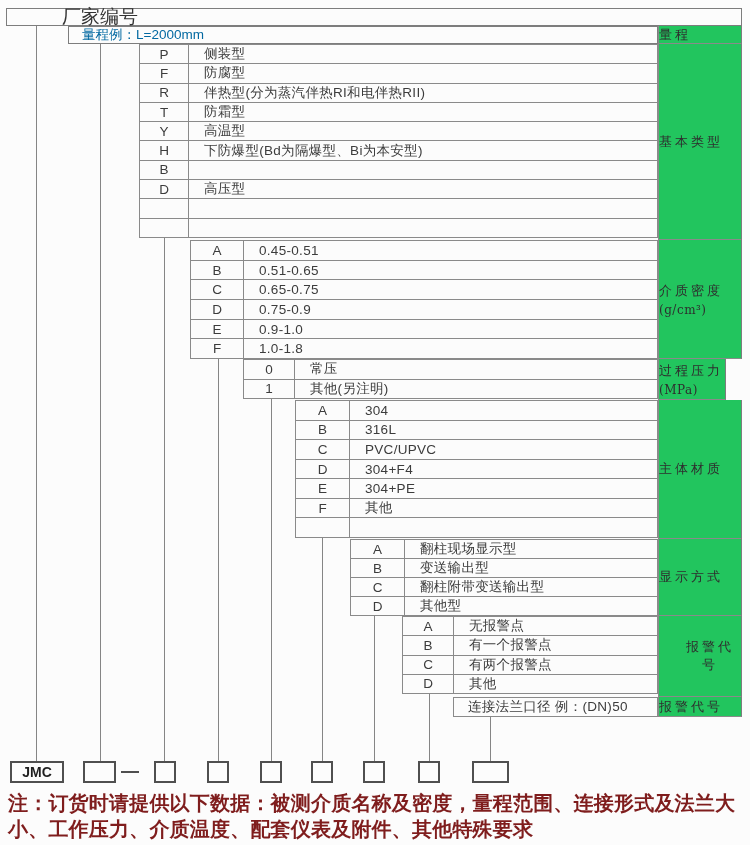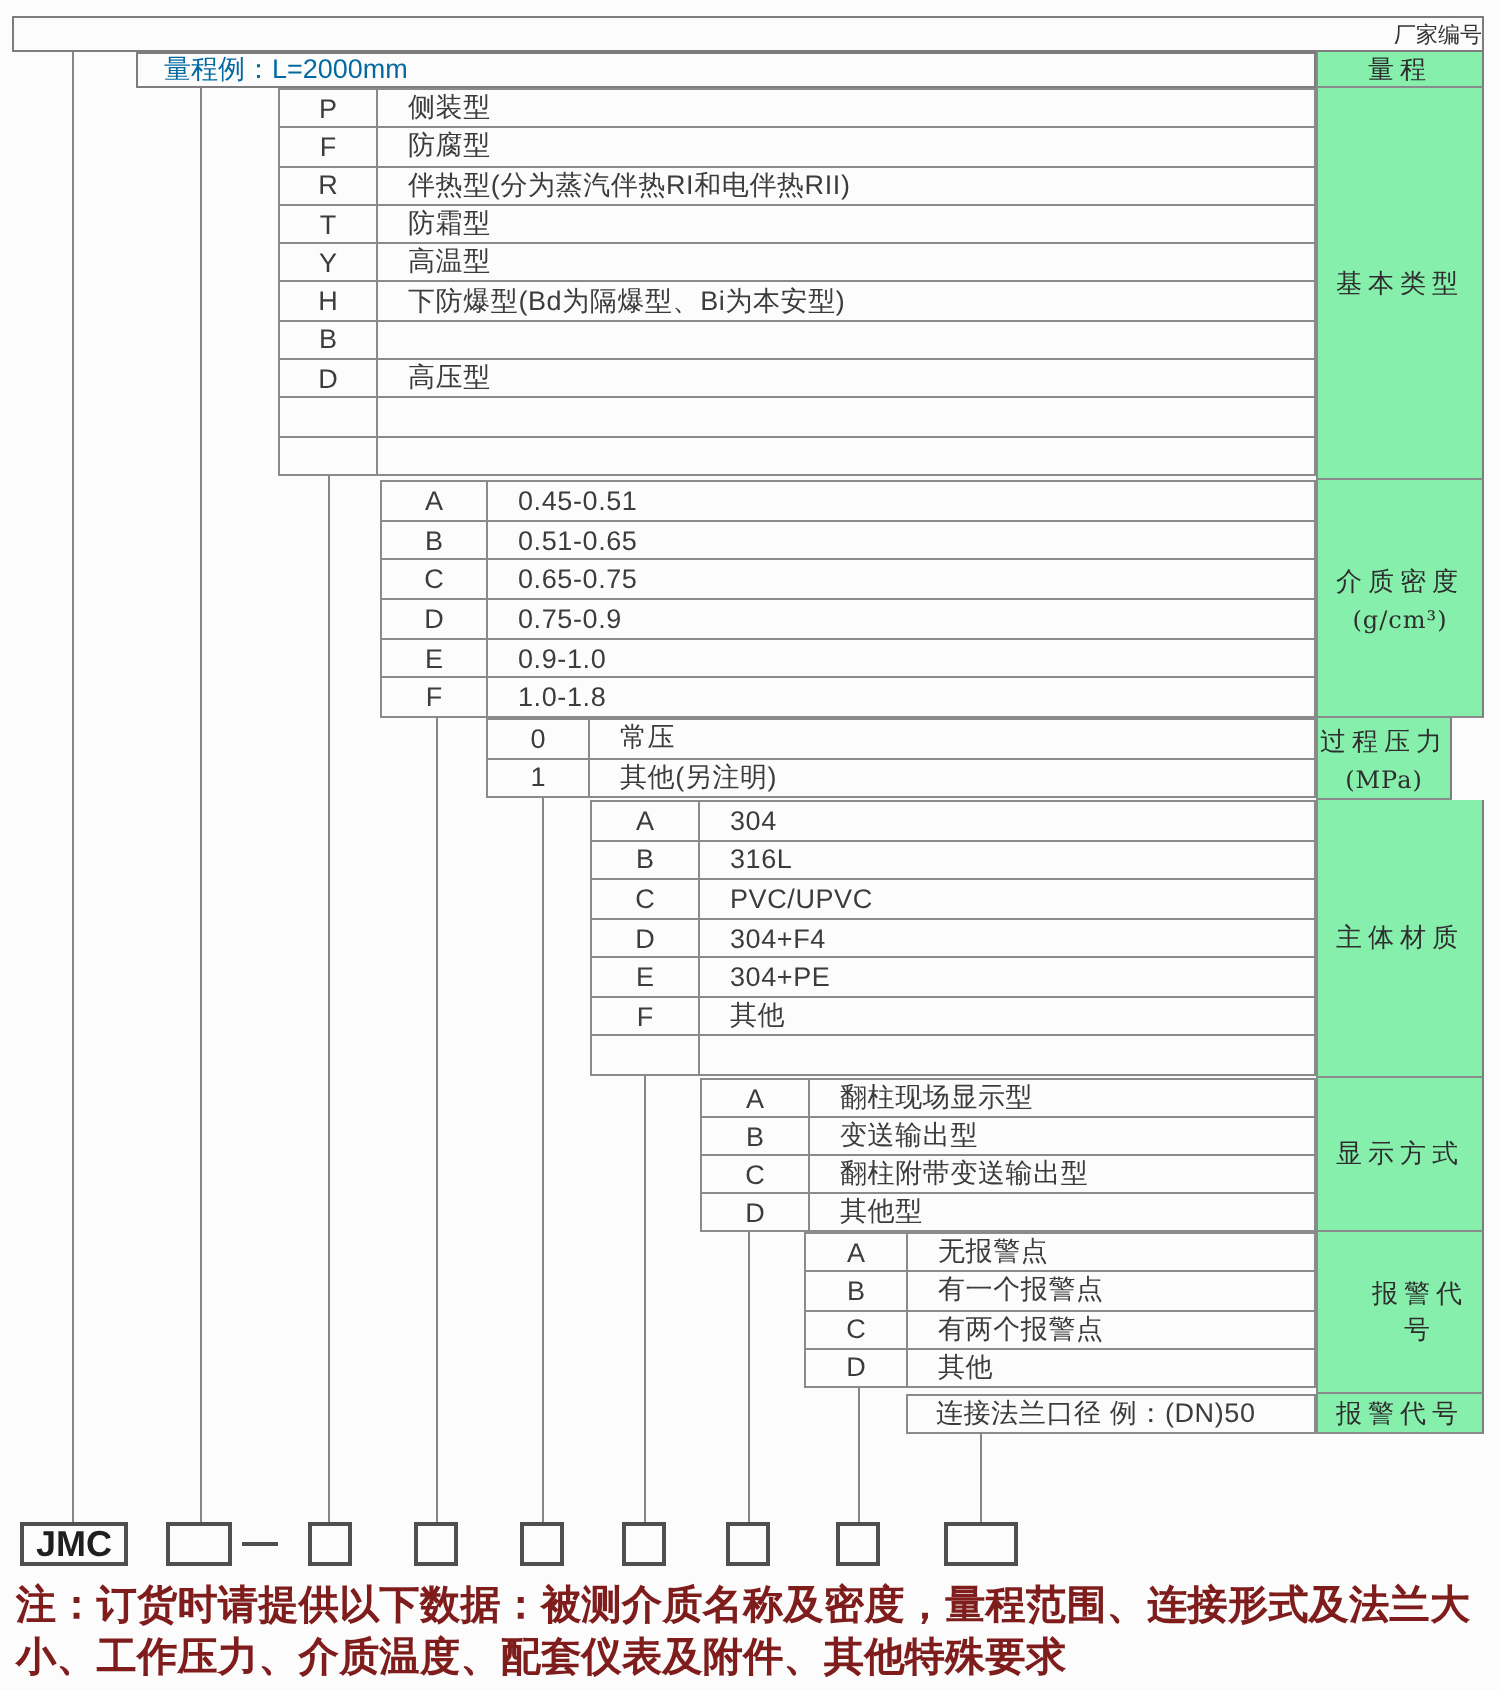--- a/index.html
+++ b/index.html
@@ -7,7 +7,7 @@
           font-family:"Liberation Sans","DejaVu Sans",sans-serif;color:#3c3c3c;}
   .abs{position:absolute;box-sizing:border-box;}
   .frame{border:1px solid #7d7d7d;}
-  .titlebox{display:flex;align-items:center;padding-left:55px;font-size:11px;color:#333;justify-content:flex-end;}
+  .titlebox{display:flex;align-items:center;padding-left:55px;font-size:19px;color:#333;}
   .rangebox{display:flex;align-items:center;padding-left:13px;font-size:13.5px;color:#0369a1;}
   .section{border:1px solid #8a8a8a;display:flex;flex-direction:column;background:#fcfcfc;}
   .trow{display:flex;flex:1;border-bottom:1px solid #8a8a8a;min-height:0;}

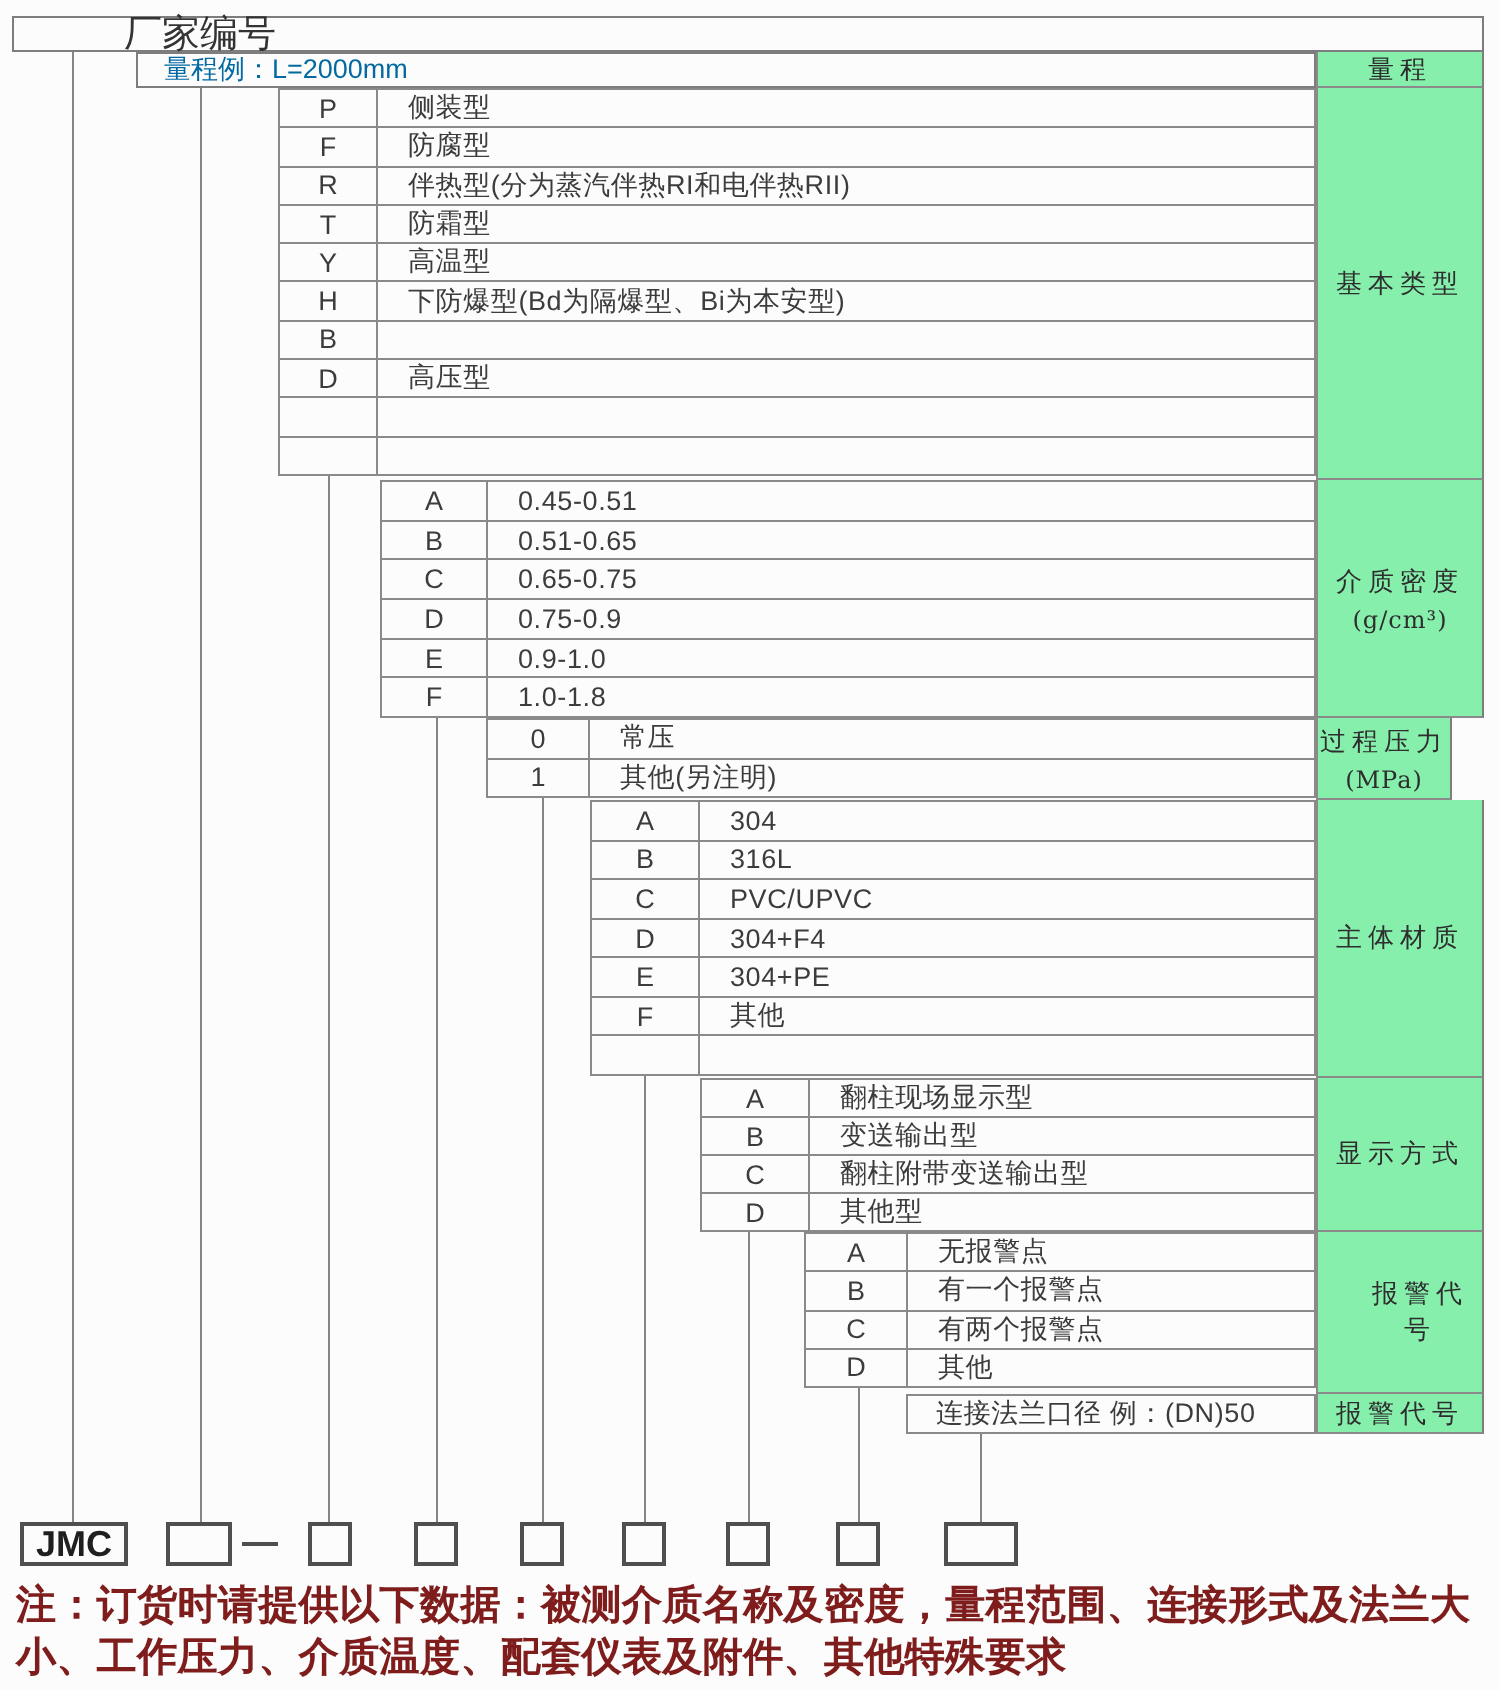--- a/index.html
+++ b/index.html
@@ -17,9 +17,9 @@
   .desc{flex:1;display:flex;align-items:center;padding-left:15px;font-size:13.5px;
         letter-spacing:0.3px;color:#3c3c3c;white-space:nowrap;}
   .label-cell{border-left:1px solid #8a8a8a;border-right:1px solid #7d7d7d;border-bottom:1px solid #8a8a8a;
-        display:flex;flex-direction:column;align-items:center;justify-content:center;
+        display:flex;flex-direction:column;align-items:flex-start;justify-content:center;
         font-family:"DejaVu Serif","Liberation Serif",serif;font-size:13px;color:#2e2e2e;
-        letter-spacing:3px;text-align:center;background:#86efac;}
+        letter-spacing:3px;text-align:center;background:#22c55e;}
   .label-sub{letter-spacing:0.5px;font-size:12px;margin-top:3px;}
   .hook{width:0;border-left:1px solid #858585;}
   .mbox{border:2px solid #4f4f4f;background:#fcfcfc;}

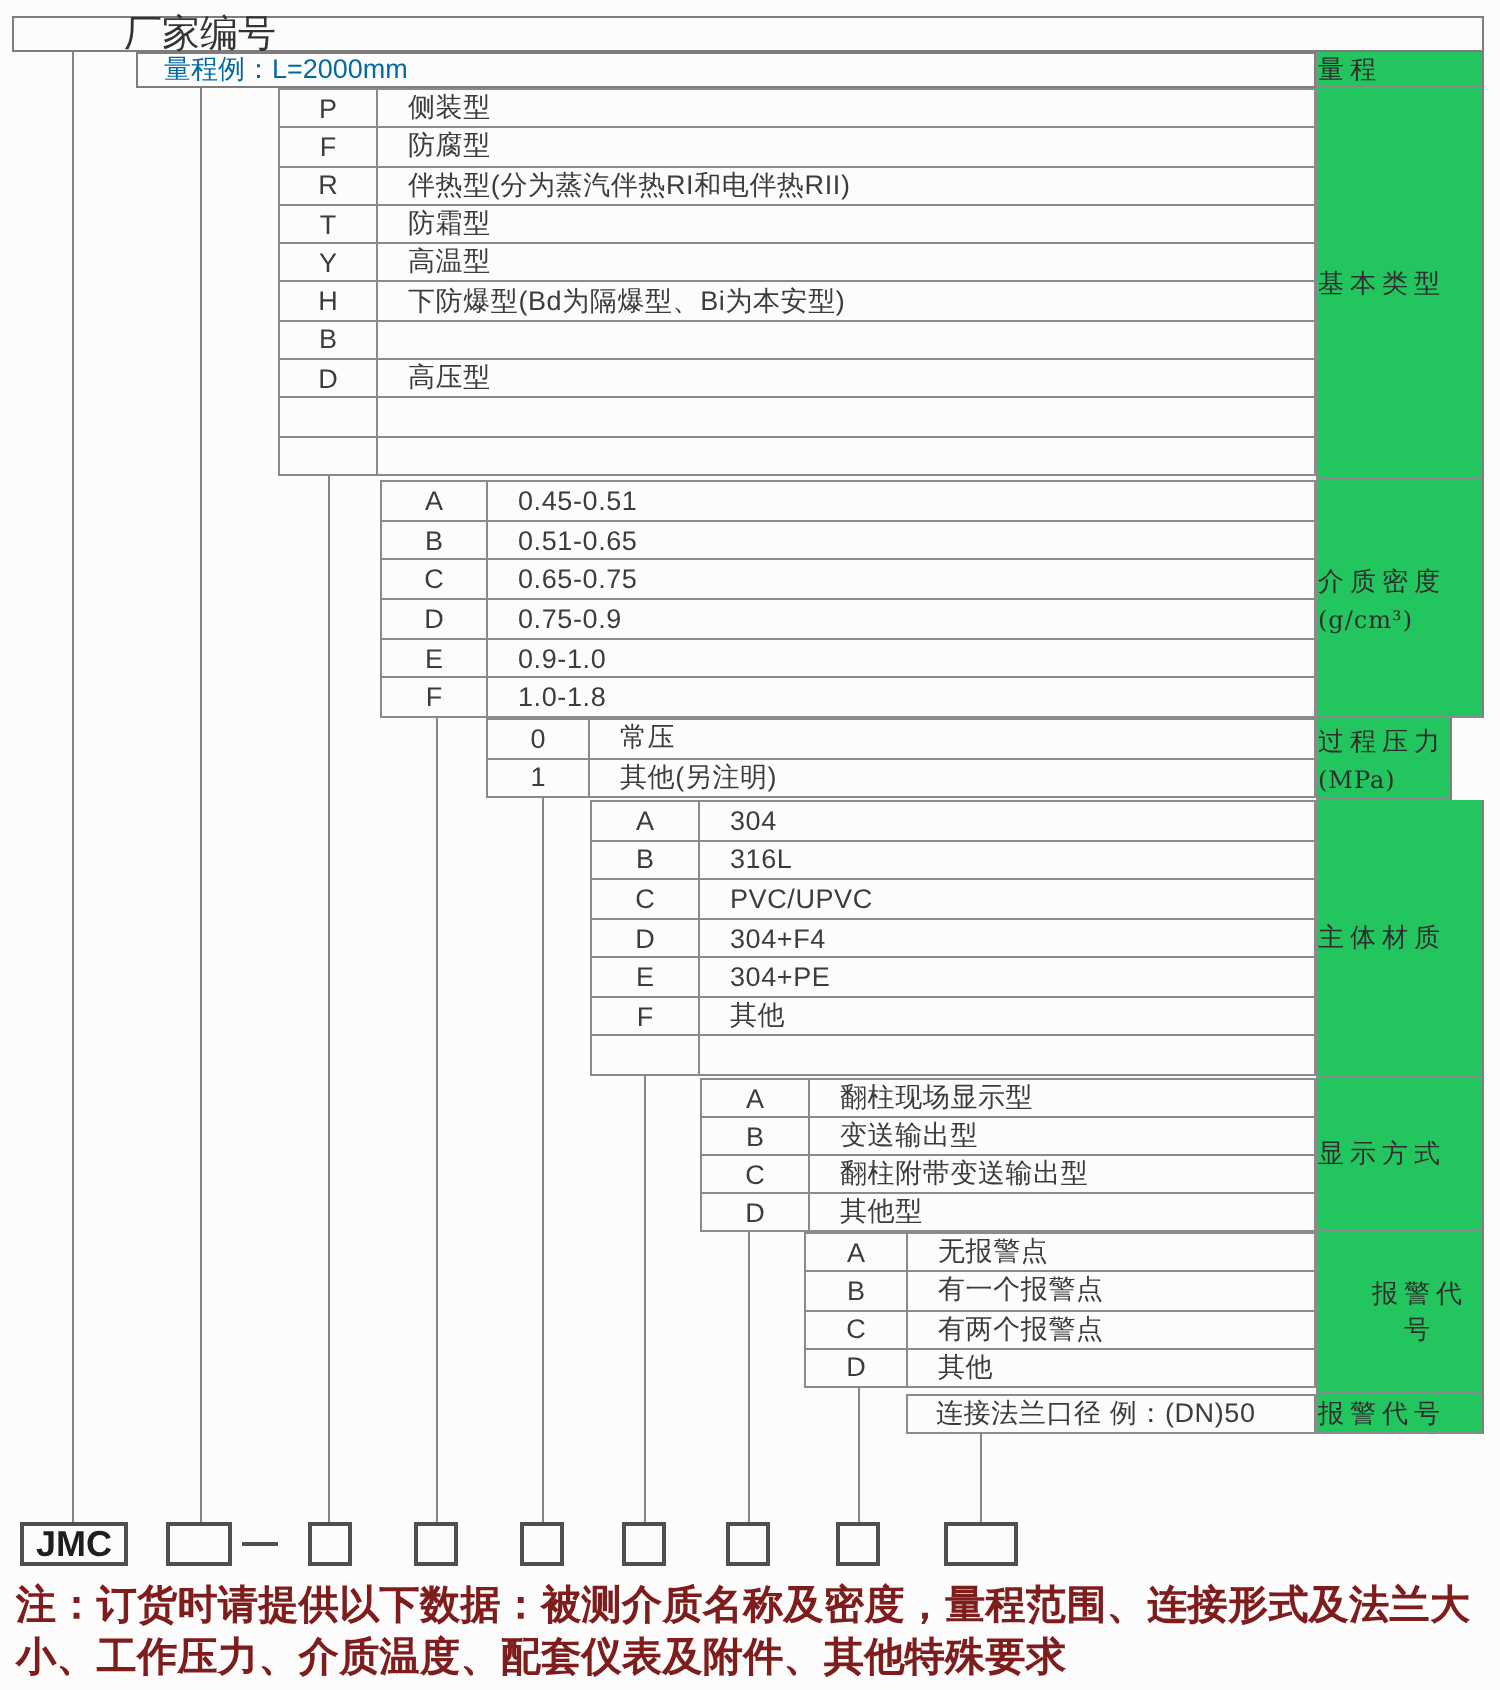--- a/index.html
+++ b/index.html
@@ -24,7 +24,7 @@
   .hook{width:0;border-left:1px solid #858585;}
   .mbox{border:2px solid #4f4f4f;background:#fcfcfc;}
   .jmc{display:flex;align-items:center;justify-content:center;font-weight:bold;
-       font-size:18px;color:#1f1f1f;}
+       font-size:14px;color:#1f1f1f;}
   .dash{height:2px;background:#4f4f4f;}
   .note{font-weight:bold;font-size:20px;line-height:1.32;letter-spacing:0.2px;}
 </style>

